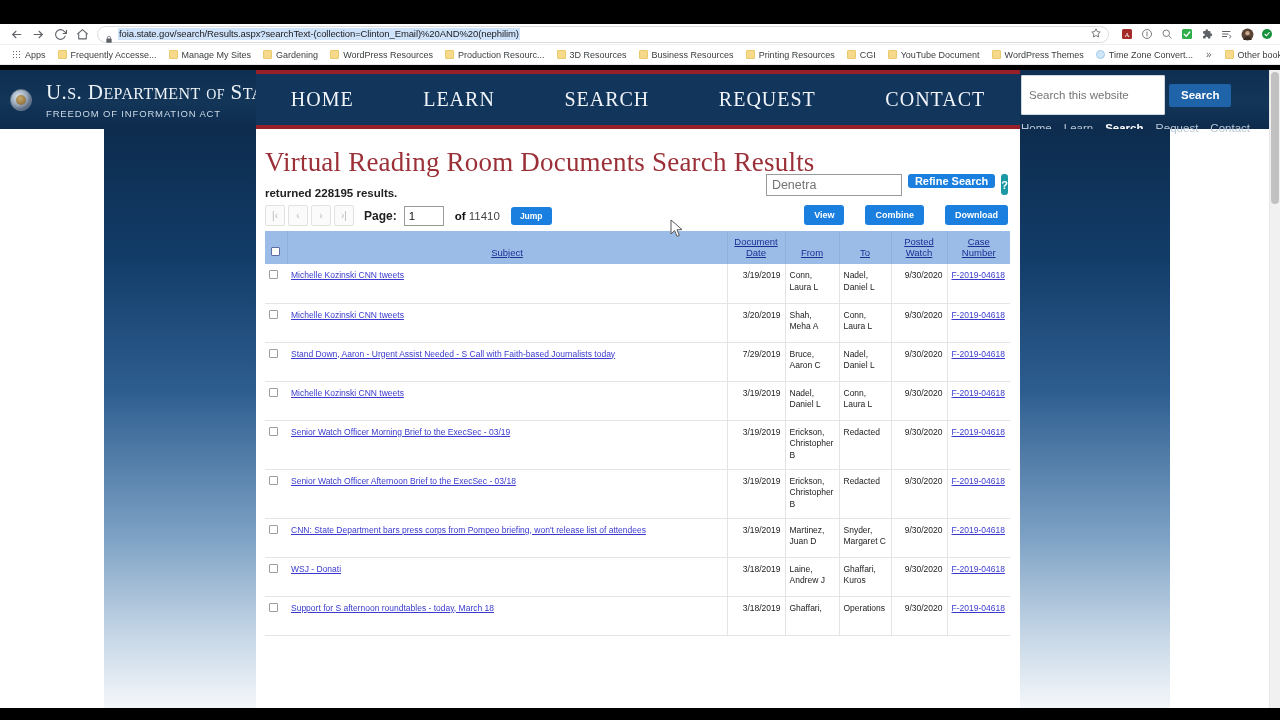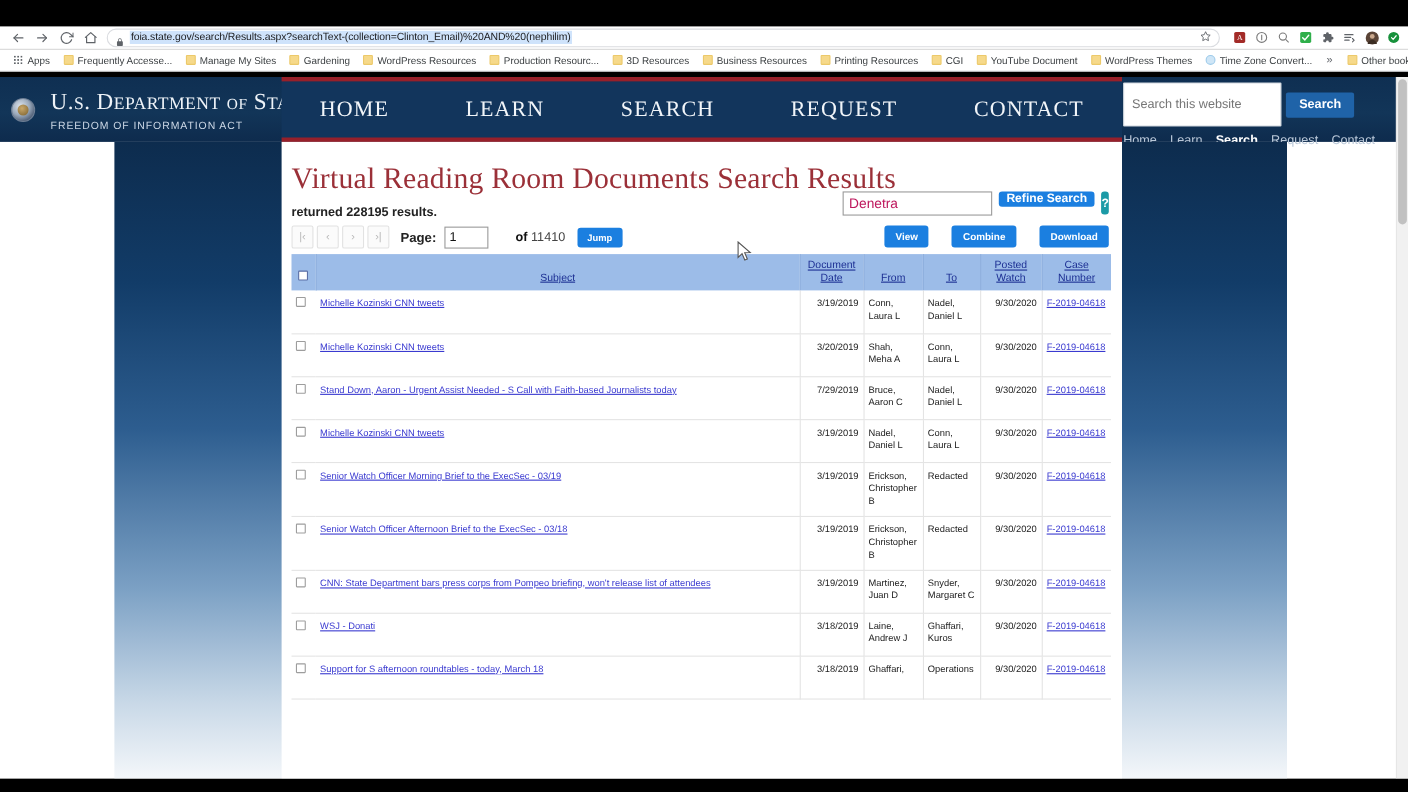--- a/index.html
+++ b/index.html
@@ -146,7 +146,7 @@
   .refine-row { display: flex; align-items: flex-start; gap: 6px; justify-content: flex-end;}
   .refine-input {
     width: 136px; height: 22px; border: 1px solid #9a9a9a; font-size: 12.5px;
-    color: #be185d; padding: 0 5px; font-family: "Liberation Sans", sans-serif;
+    color: #737373; padding: 0 5px; font-family: "Liberation Sans", sans-serif;
   }
   .btn-blue {
     background: #1b7fe0; color: #fff; border: none; border-radius: 3px; font-size: 11px;

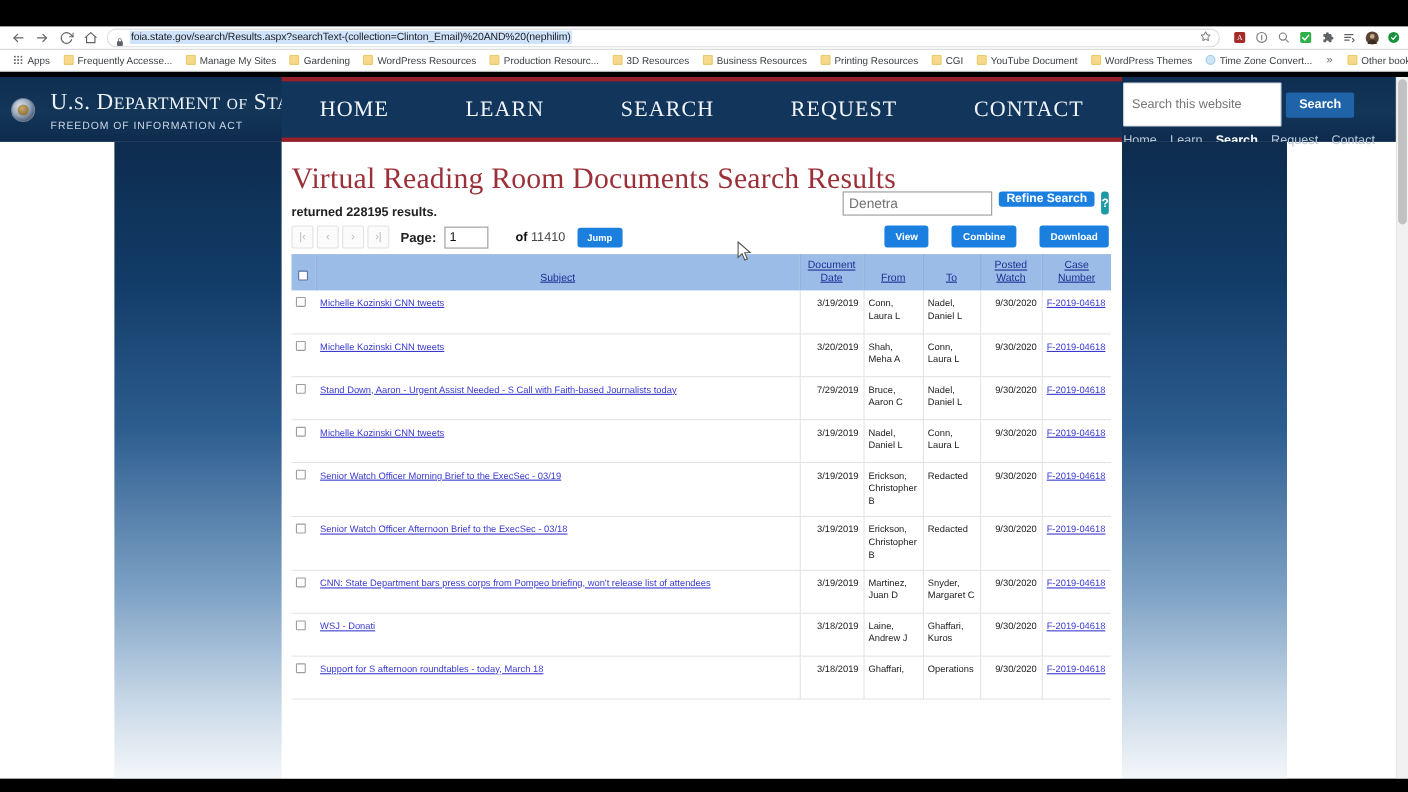--- a/index.html
+++ b/index.html
@@ -174,7 +174,7 @@
     width: 40px; height: 20px; border: 1px solid #9a9a9a; font-size: 11.5px; padding: 0 4px;
     margin-left: 4px; font-family: "Liberation Sans", sans-serif; color:#111;
   }
-  .pof { font-size: 11.5px; color: #444; margin-left: 22px; text-align: right; }
+  .pof { font-size: 11.5px; color: #444; margin-left: 8px; text-align: right; }
   .pof b { color:#111; }
   .pjump {
     background: #1b7fe0; color: #fff; border: none; border-radius: 3px; font-size: 8.5px;

